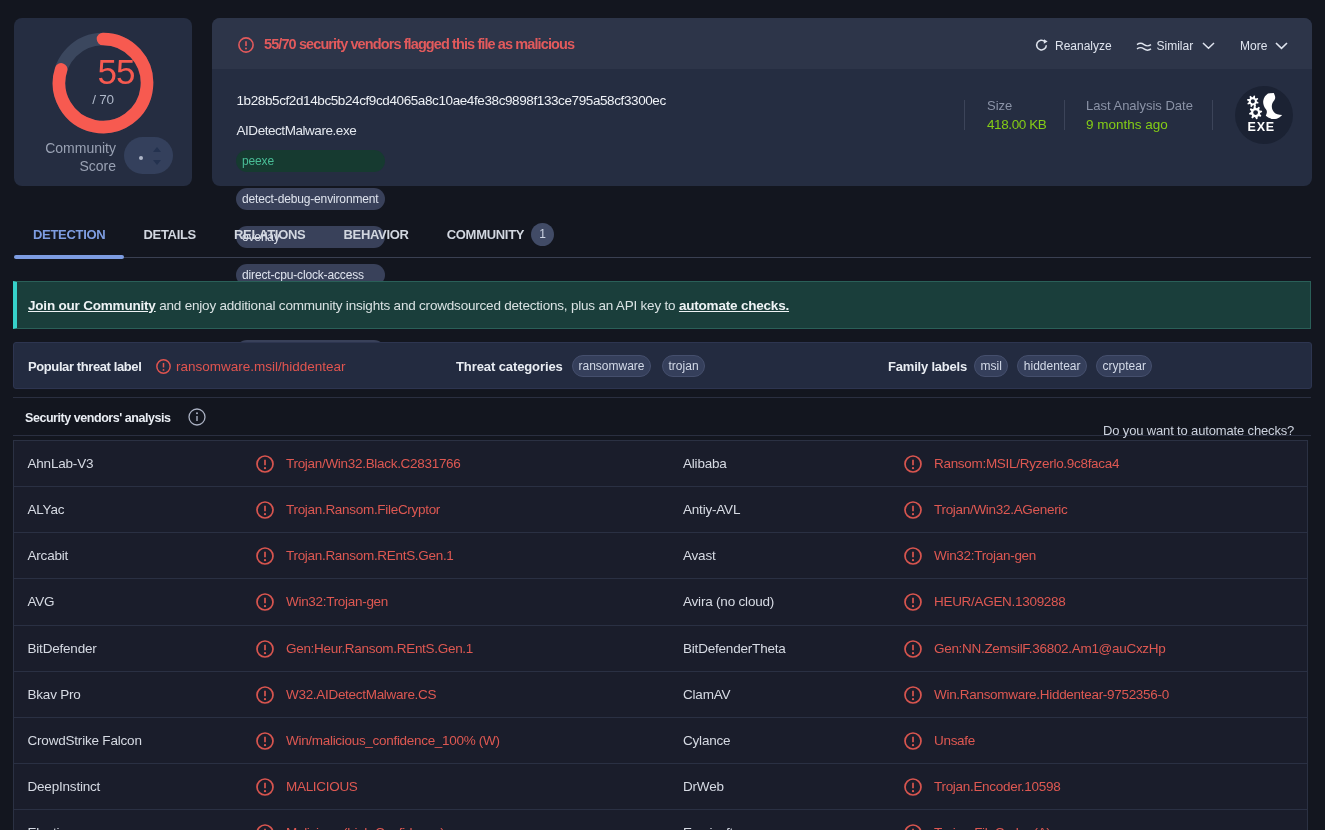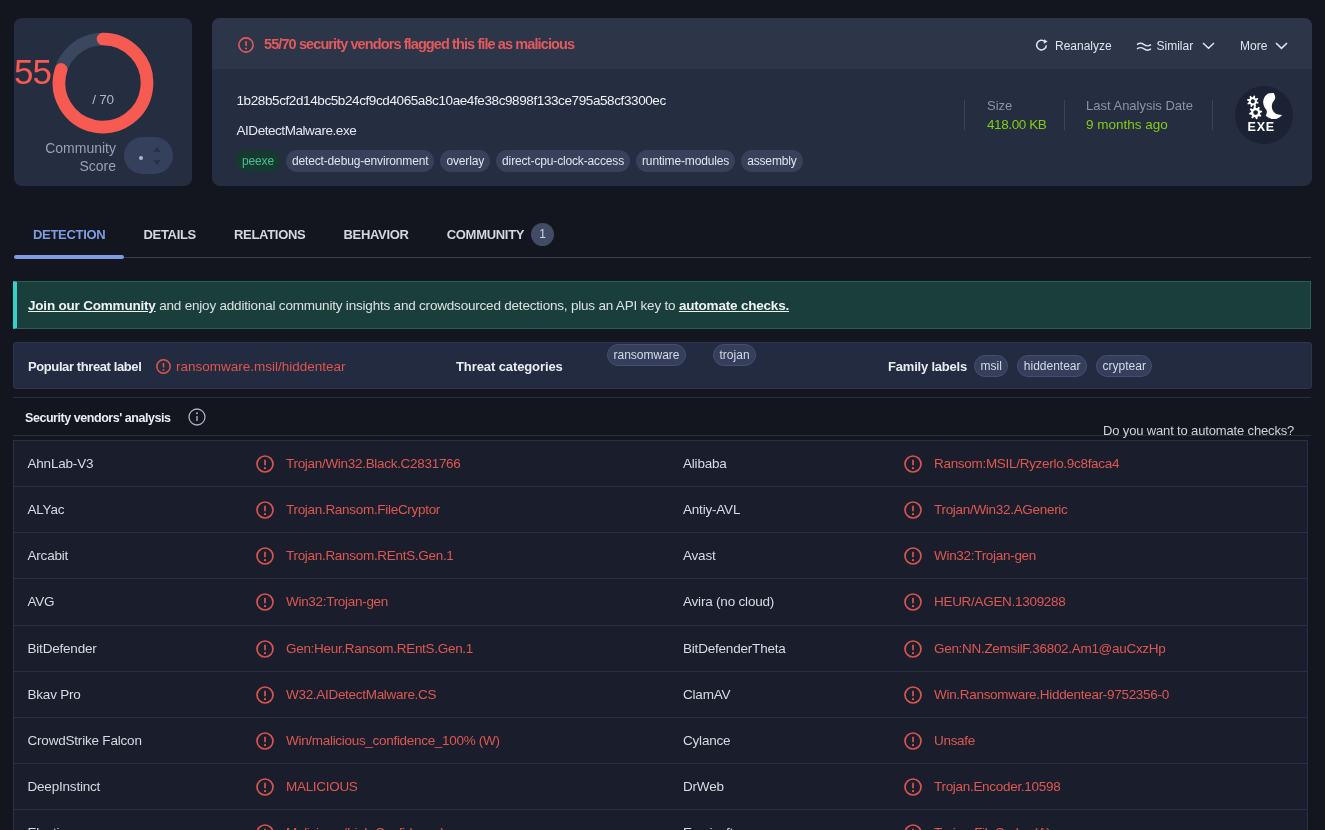--- a/index.html
+++ b/index.html
@@ -10,7 +10,7 @@
 
 #scoreCard { left:14px; top:18px; width:178px; height:168px; background:#252d41; border-radius:8px; }
 #gauge { left:51px; top:30.5px; }
-#gNum { left:14px; top:51.5px; width:204px; text-align:left; font-size:35px; color:#f75a50; letter-spacing:-1px;}
+#gNum { left:14px; top:51.5px; width:204px; text-align:center; font-size:35px; color:#f75a50; letter-spacing:-1px;}
 #gDen { left:14px; top:92px; width:178px; text-align:center; font-size:13.5px; color:#aeb7c8; letter-spacing:-0.3px; }
 #commLabel { left:30px; top:139px; width:86px; text-align:right; font-size:14px; line-height:18px; color:#99a1b3; }
 #votePill { left:123.5px; top:137px; width:49px; height:37px; background:#34405c; border-radius:19px; }

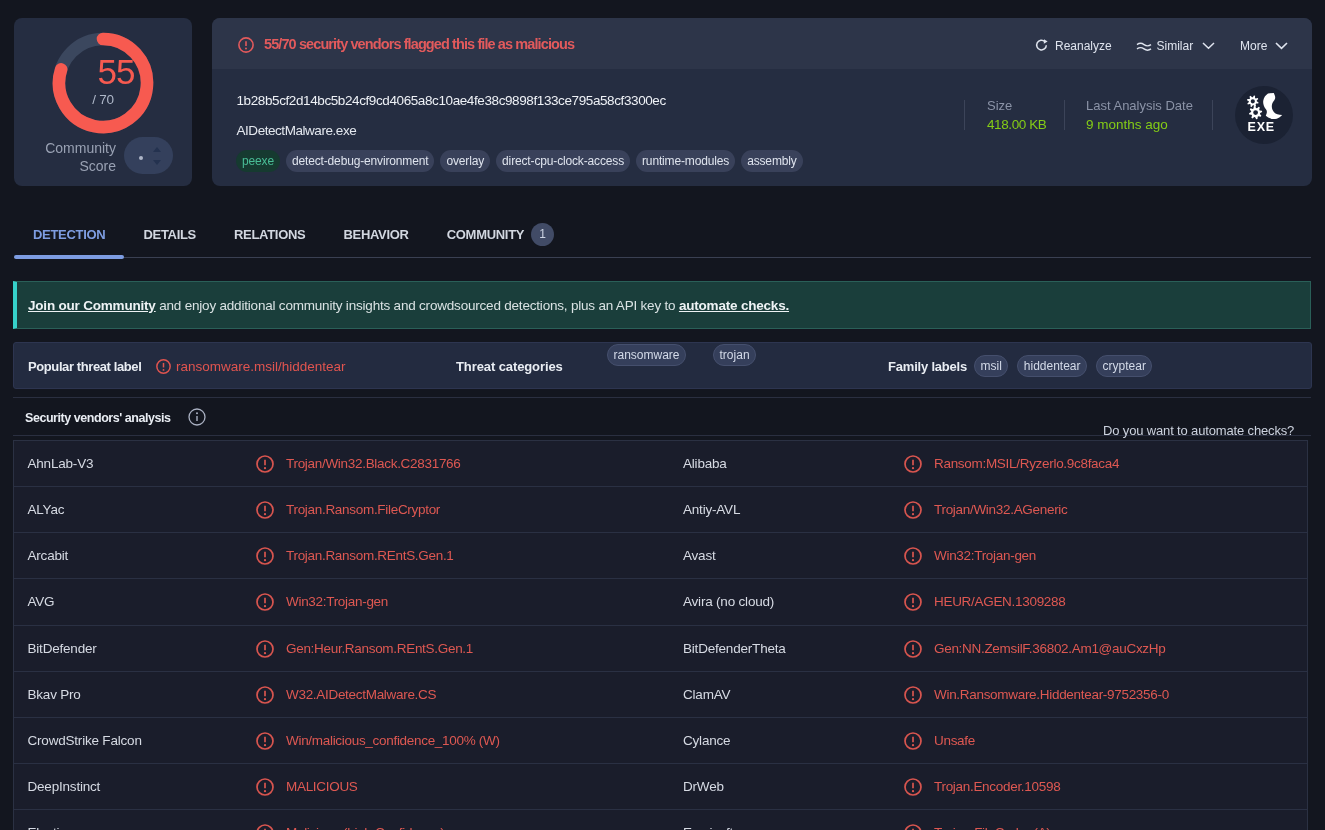--- a/index.html
+++ b/index.html
@@ -30,7 +30,7 @@
 #moreTxt { left:1240px; }
 #hash { left:236.5px; top:93px; font-size:13.5px; color:#eef1f6; letter-spacing:-0.4px; }
 #fname { left:236.5px; top:123px; font-size:13.5px; color:#e4e8ef; letter-spacing:-0.45px; }
-#tags { left:236px; top:150px; display:flex; gap:6px; }
+#tags { left:236px; top:150px; display:flex; gap:16px;flex-direction:column; }
 .tag { height:22px; line-height:22px; padding:0 6px; border-radius:11px; background:#39415a; color:#dee3ed; font-size:12px; letter-spacing:-0.15px; }
 .tag.green { background:#163a30; color:#49bd96; }
 .vdiv { top:100px; width:1px; height:30px; background:#3c4459; }

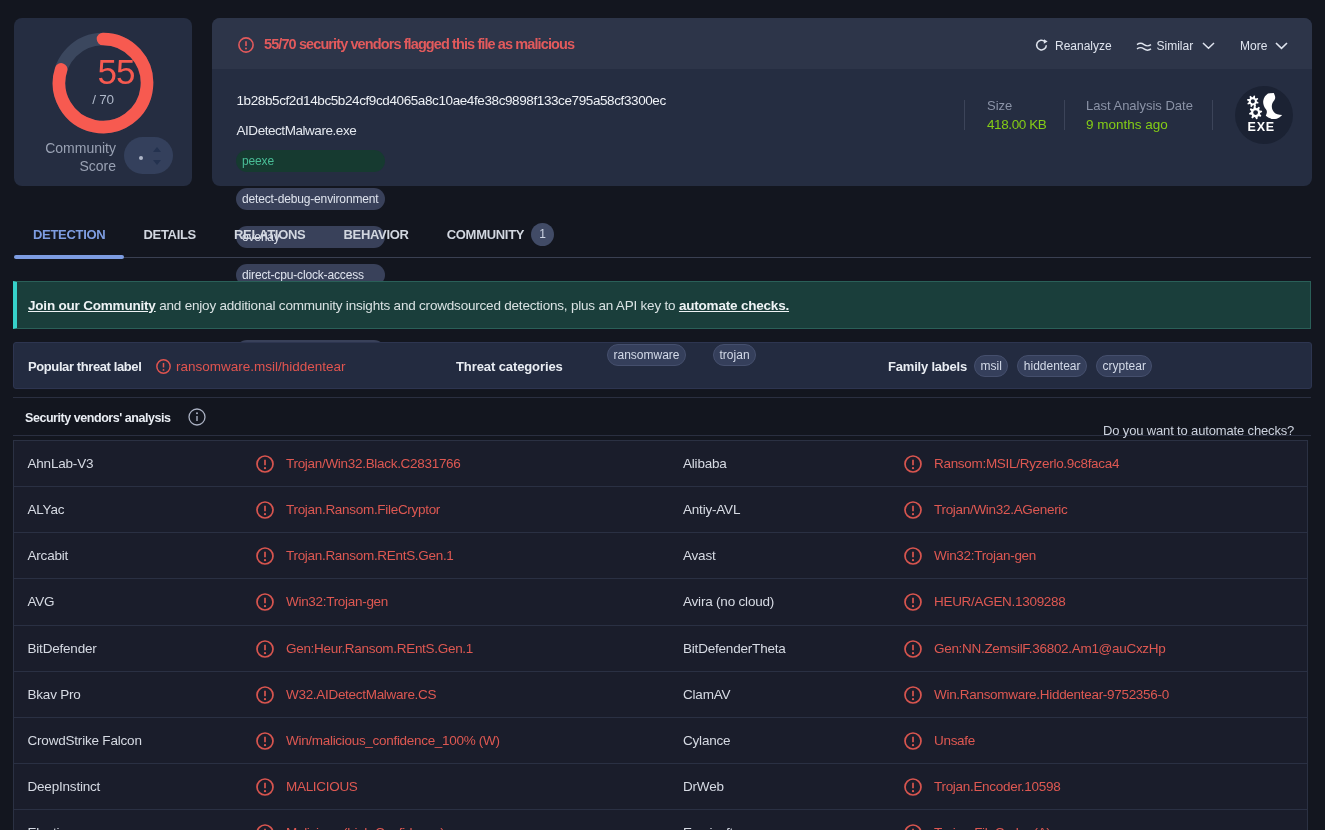--- a/index.html
+++ b/index.html
@@ -62,7 +62,7 @@
 #tcat { left:456px; top:359px; letter-spacing:-0.1px; }
 #flab { left:888px; top:359px; letter-spacing:-0.2px; }
 .pill { height:22px; line-height:20px; padding:0 5.5px; border-radius:11px; background:#353f5b; border:1px solid #454f6d; color:#d3dae8; font-size:12px; display:inline-block; }
-#tcatPills { left:572px; top:344px; display:flex; gap:27px;margin-left:35px; }
+#tcatPills { left:572px; top:355px; display:flex; gap:11px; }
 #flabPills { left:974px; top:355px; display:flex; gap:9px; }
 
 

